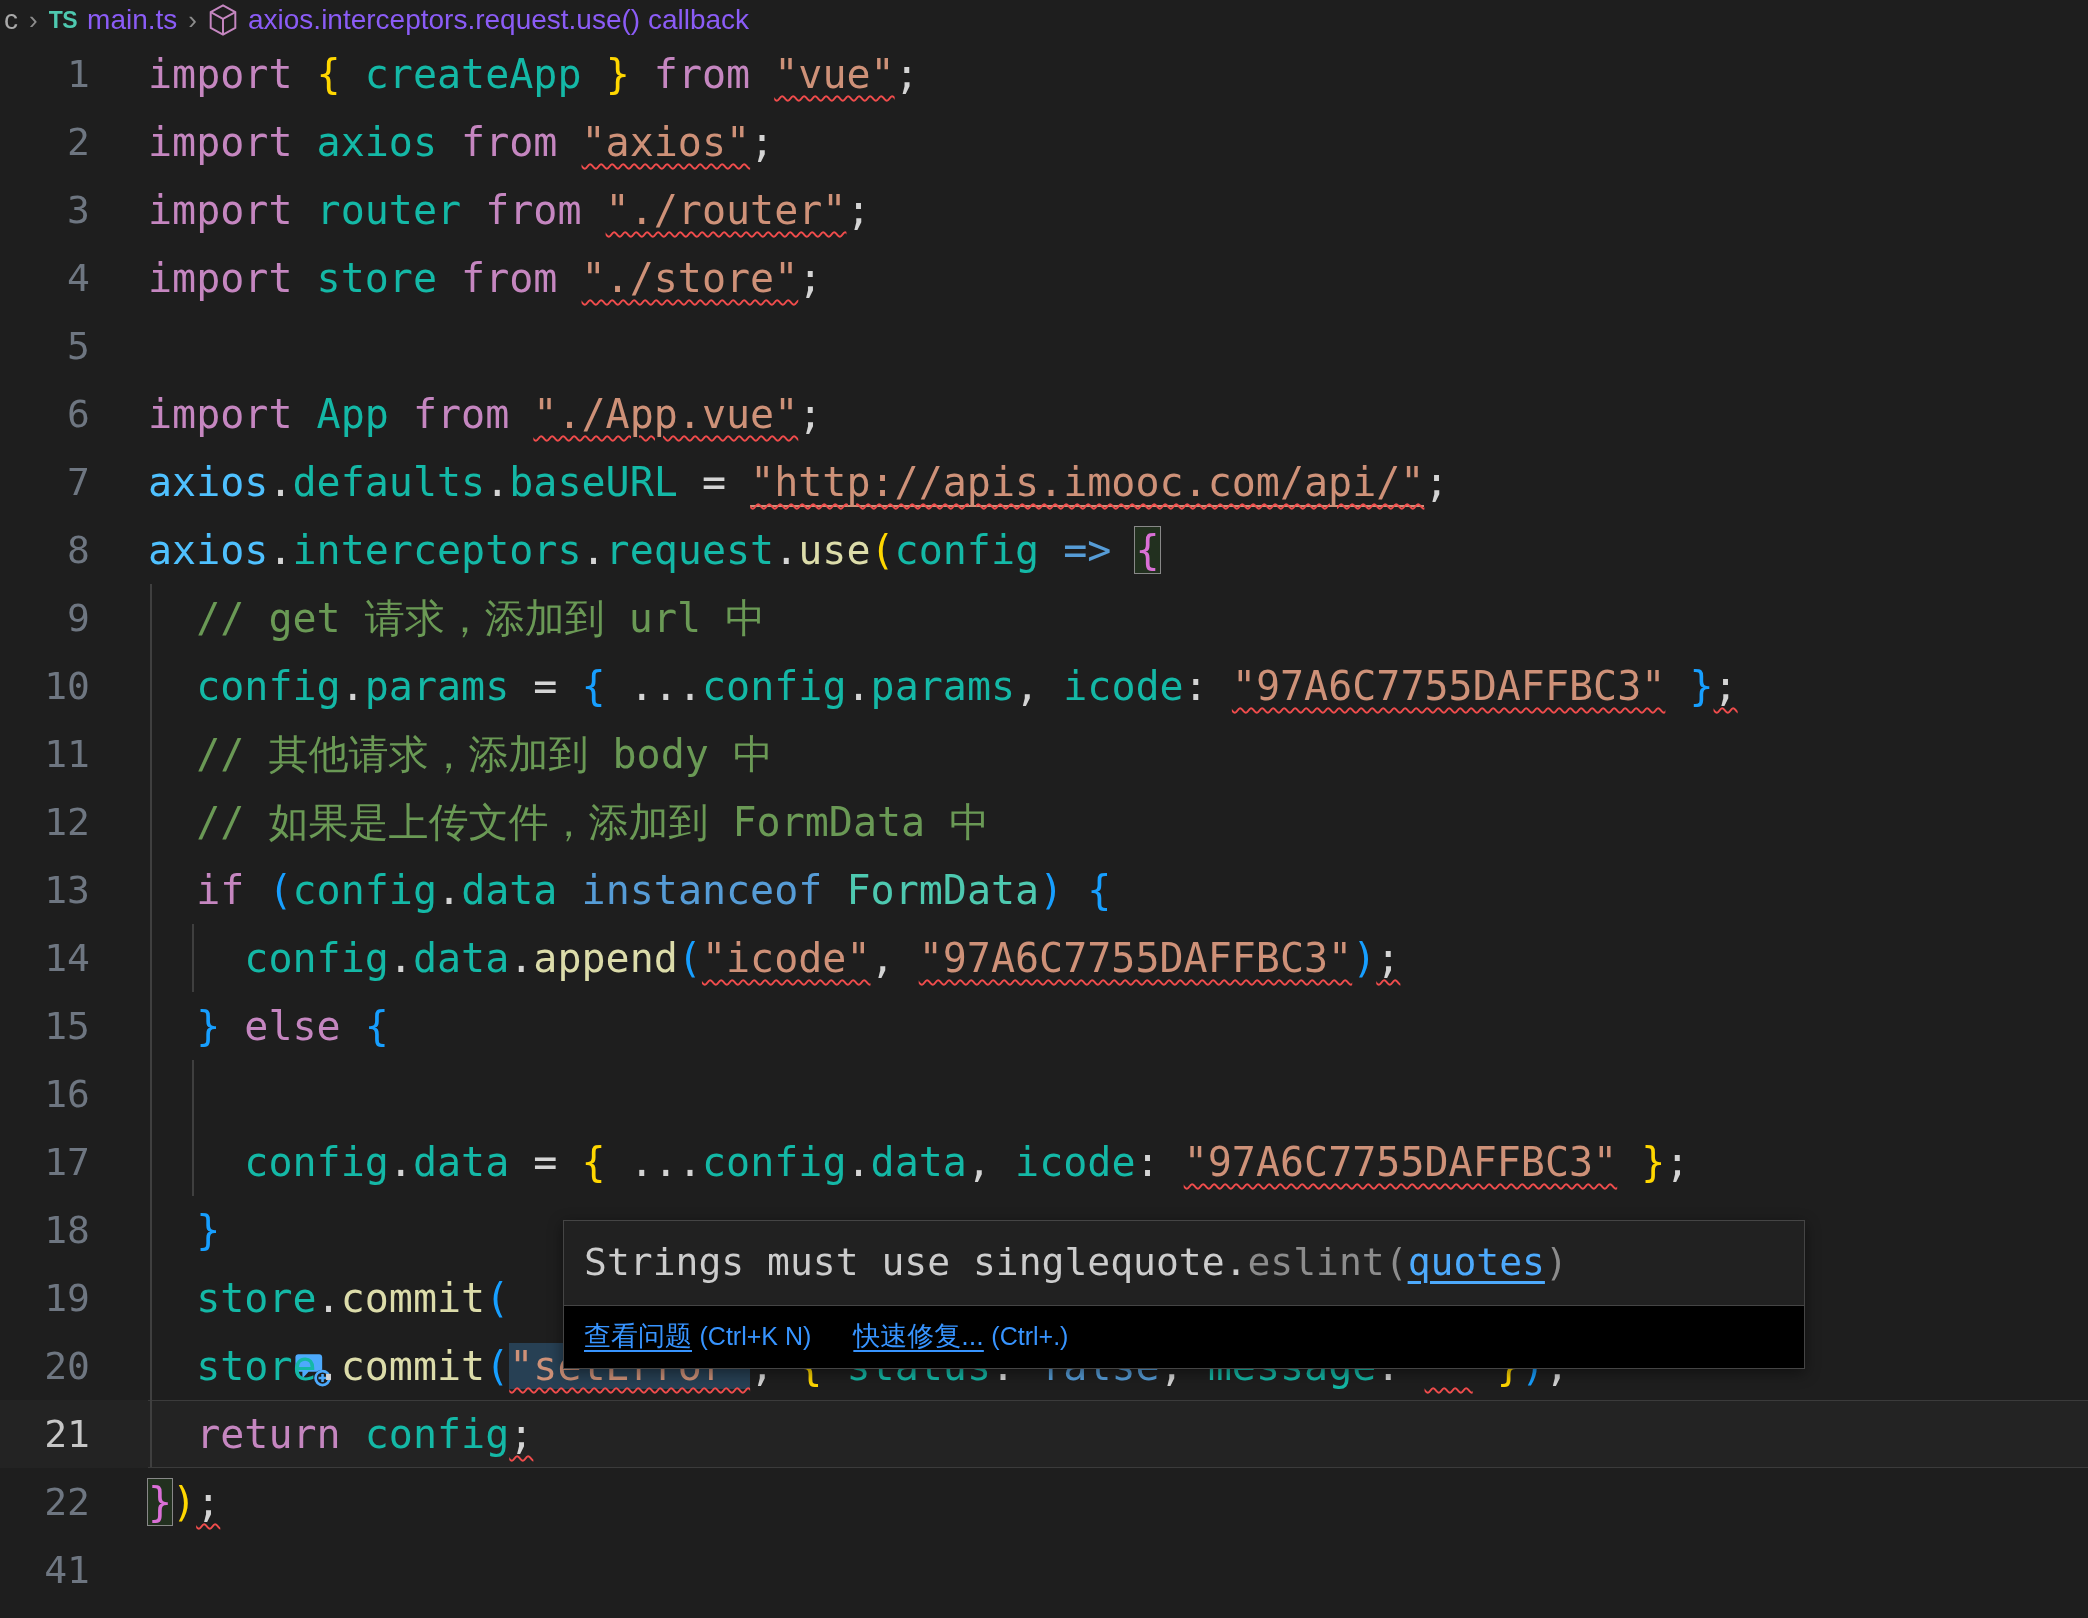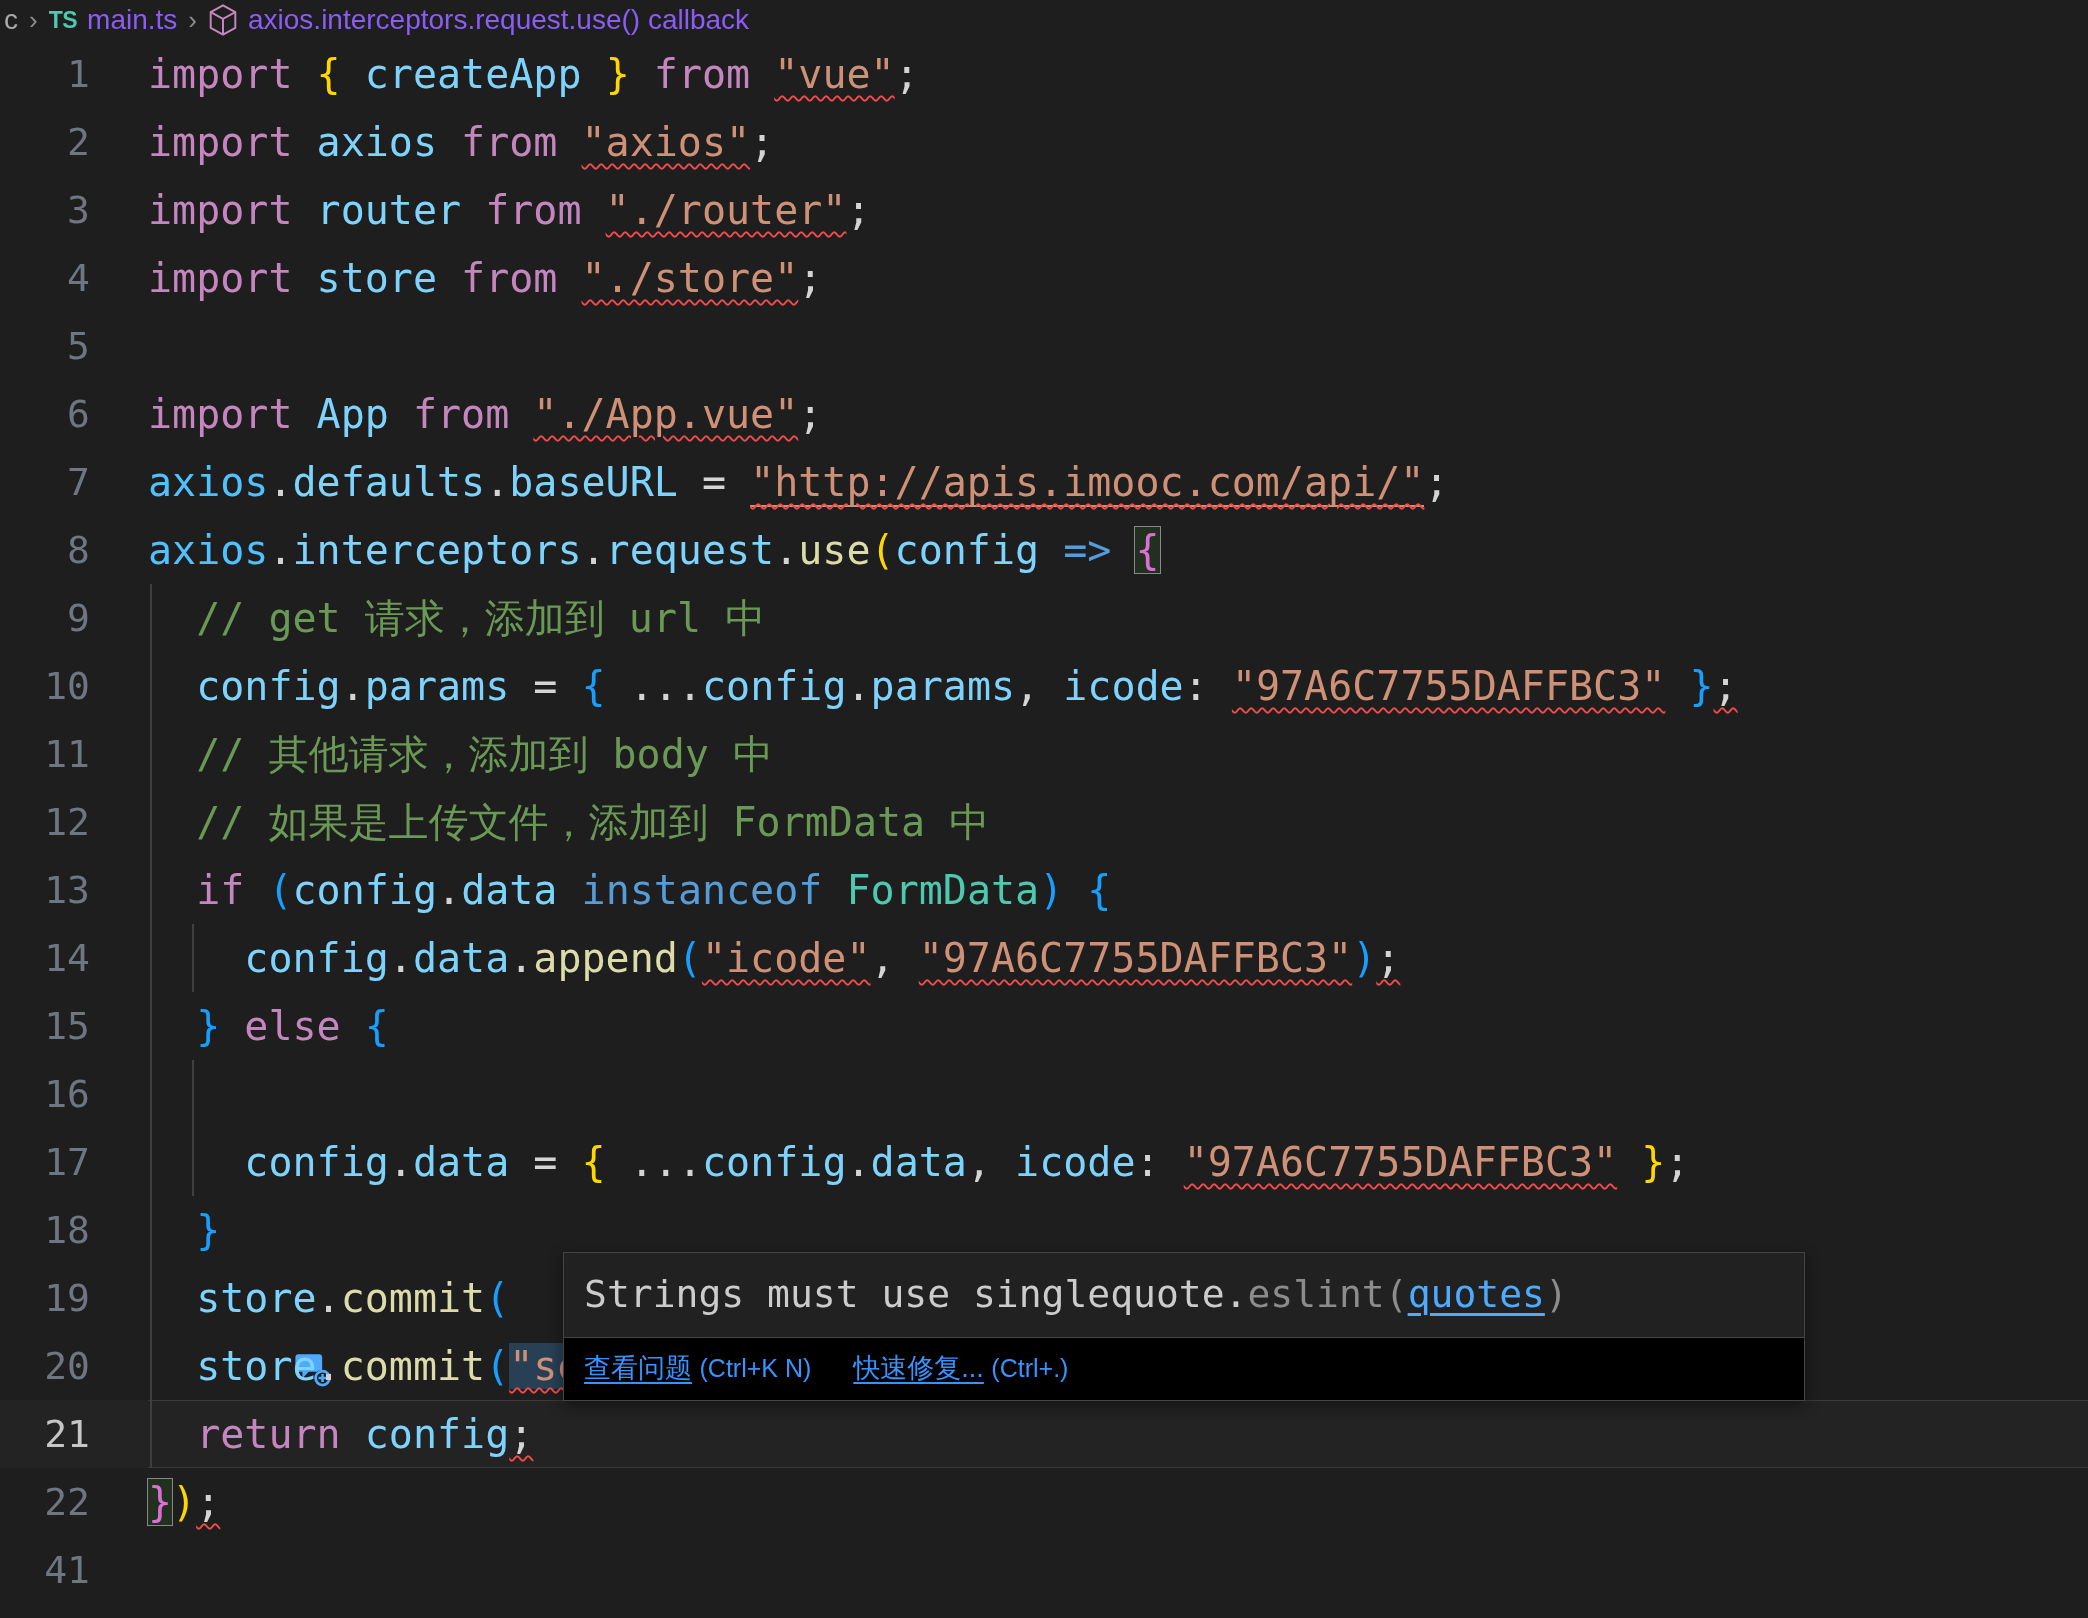--- a/index.html
+++ b/index.html
@@ -44,7 +44,7 @@
   .guide{position:absolute;top:0;bottom:0;width:2px;background:#3f3f3f;}
   
   .kw      {color:#c586c0;}          
-  .var     {color:#7dd3fc;}          
+  .var     {color:#14b8a6;}          
   .varb    {color:#4fc1ff;}          
   .fn      {color:#dcdcaa;}          
   .str     {color:#ce9178;}          

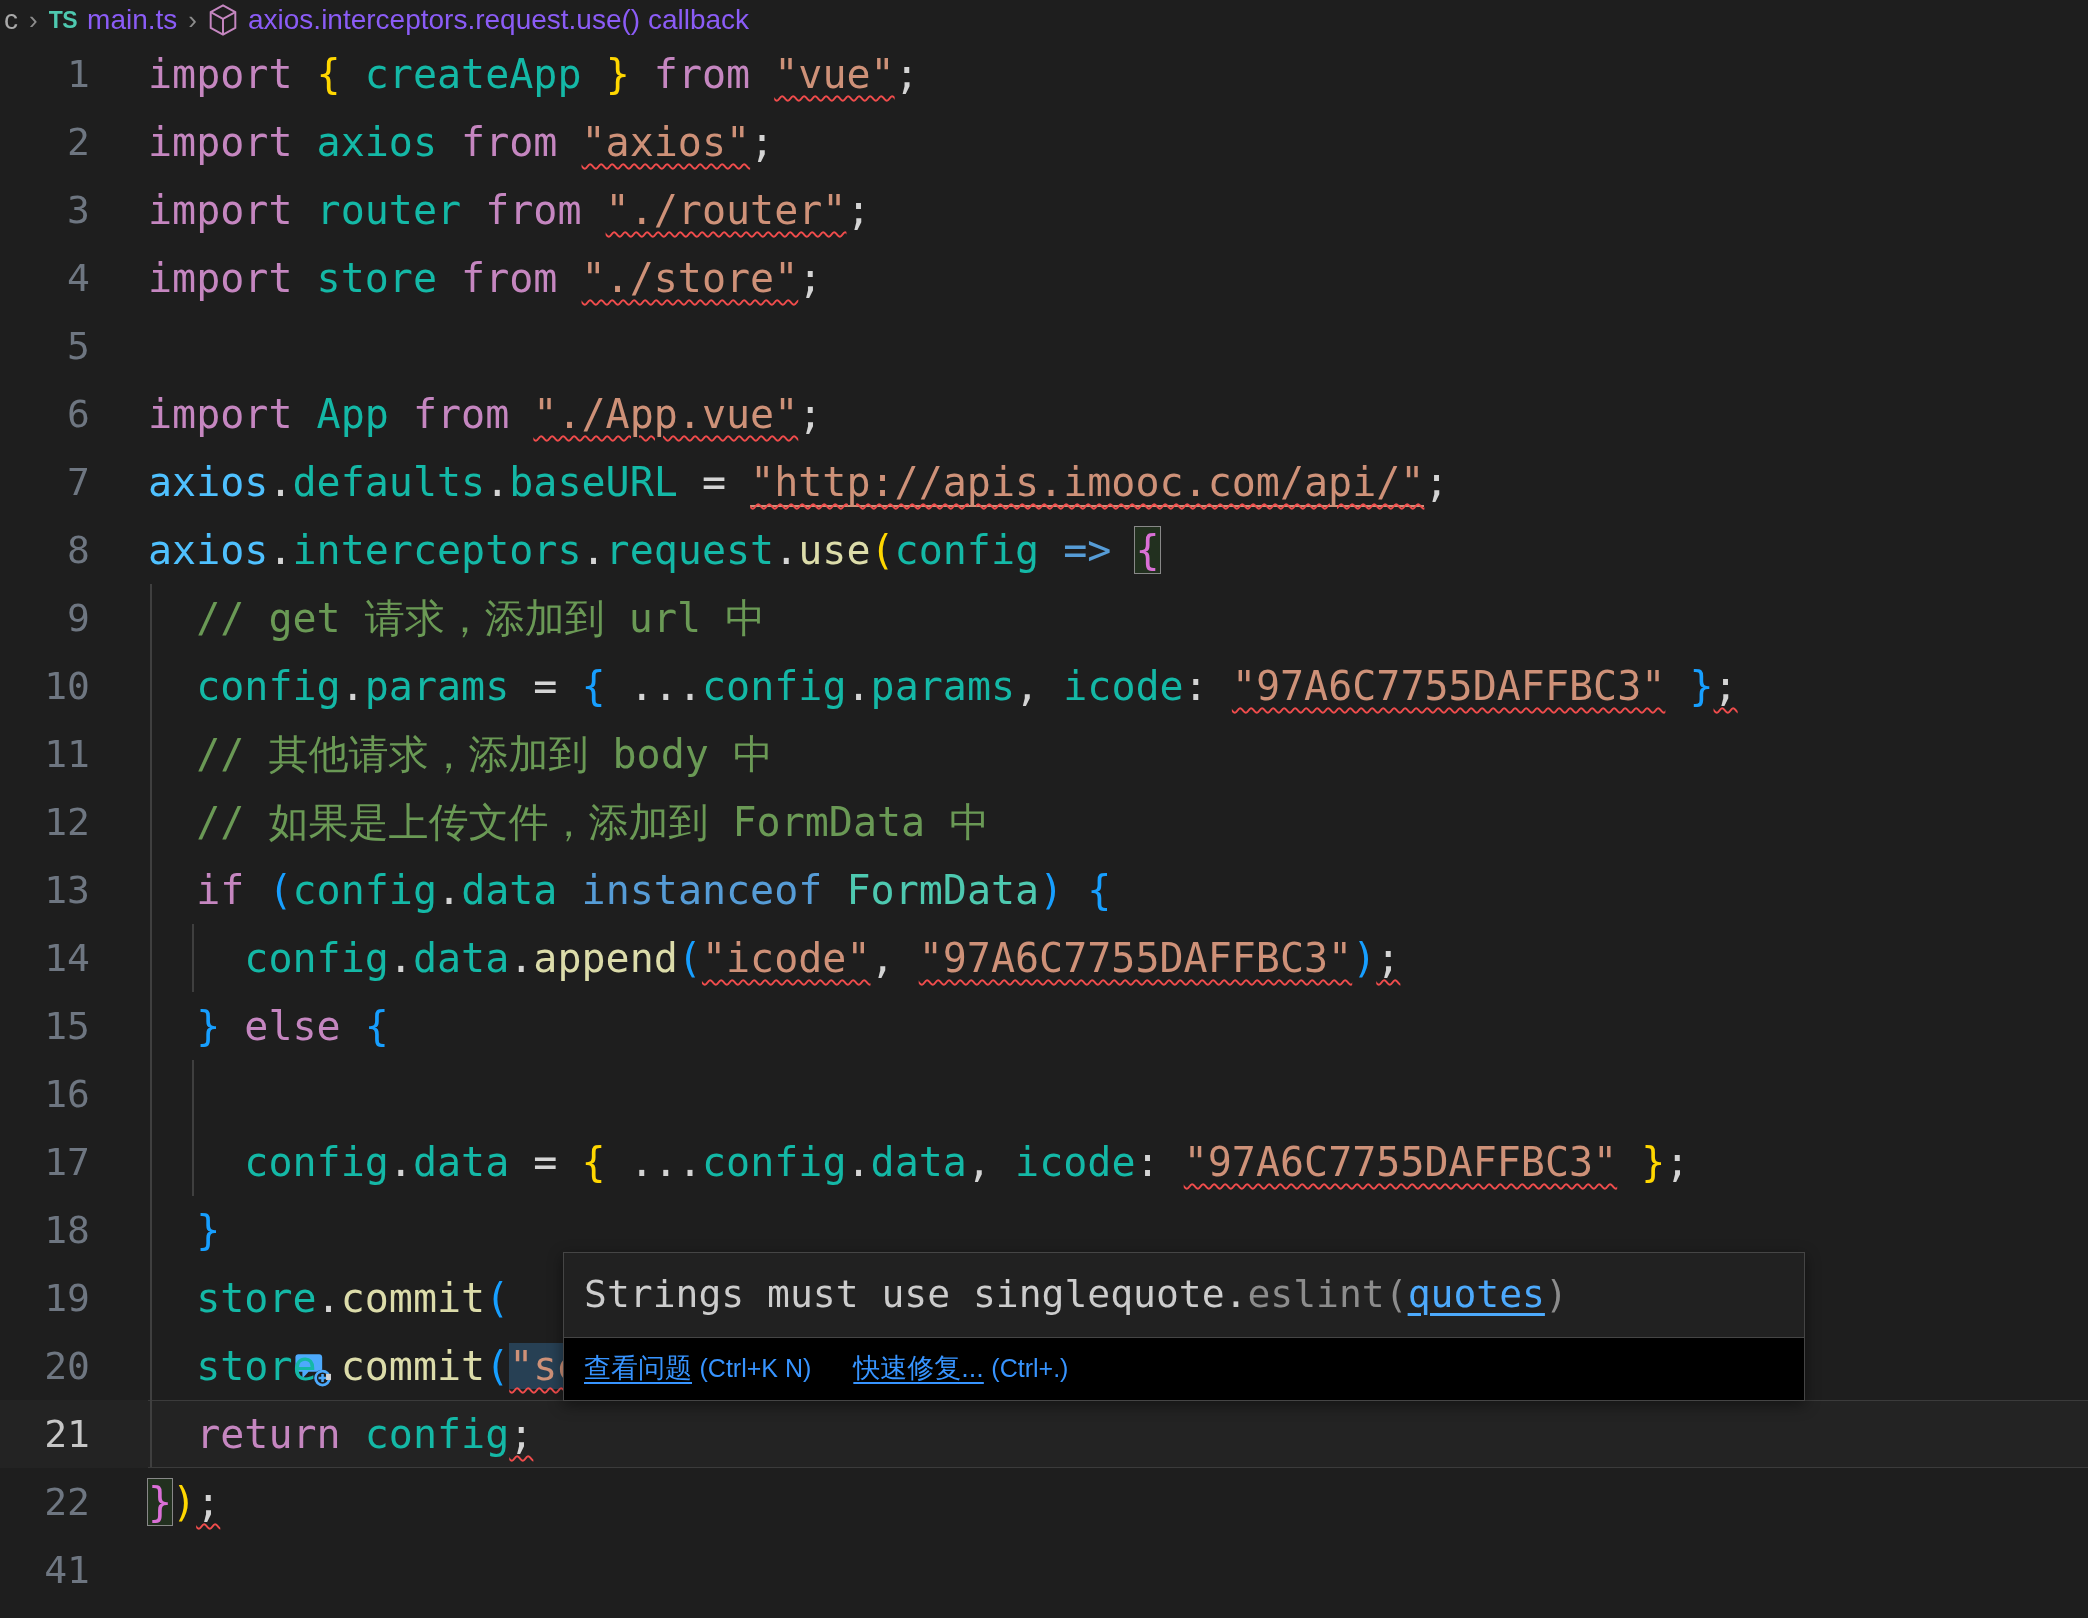--- a/index.html
+++ b/index.html
@@ -71,7 +71,6 @@
     position:absolute;left:563px;top:1180px;width:1240px;
     background:#212121;border:1px solid #454545;box-shadow:0 4px 14px rgba(0,0,0,.45);
     z-index:40;
-    margin-top:32px;
   }
   #hover .hv-body{
     padding:14px 20px 16px 20px;font-size:38px;line-height:54px;white-space:nowrap;

